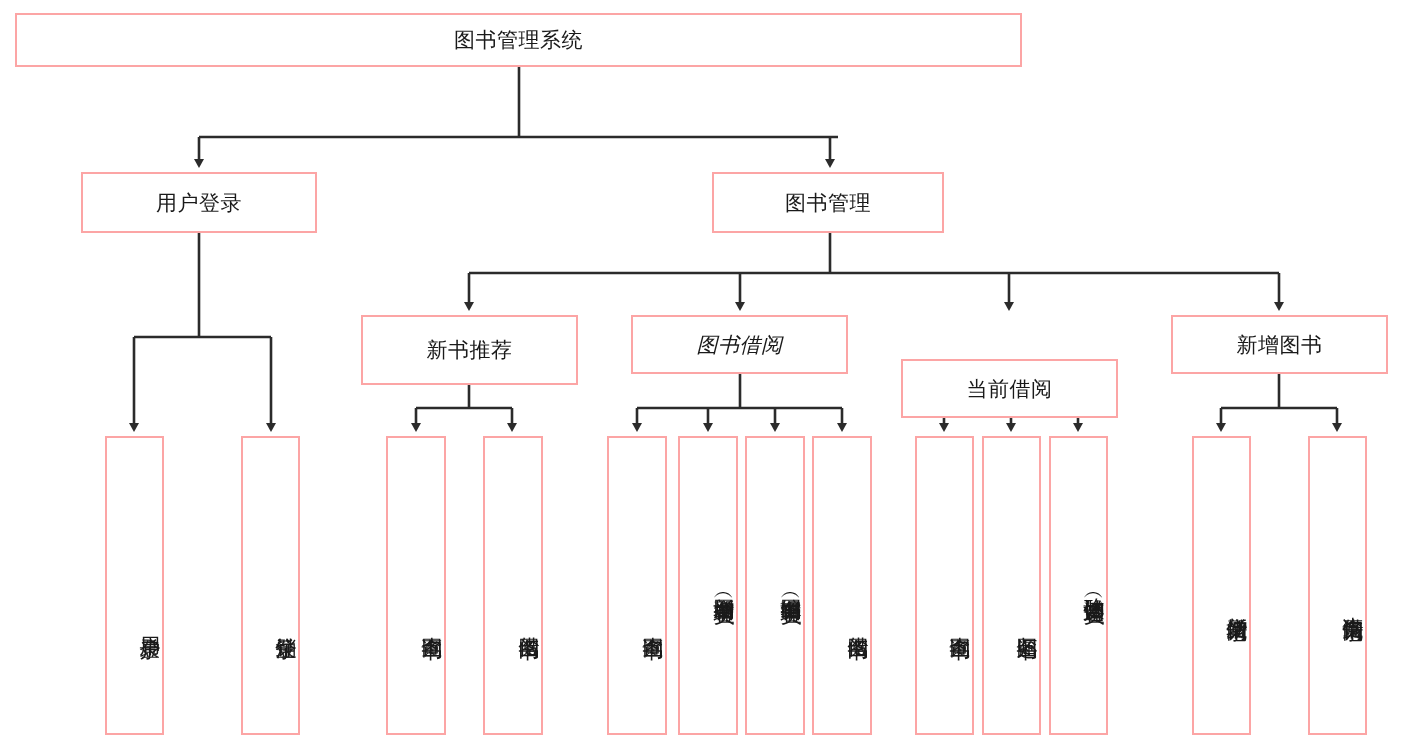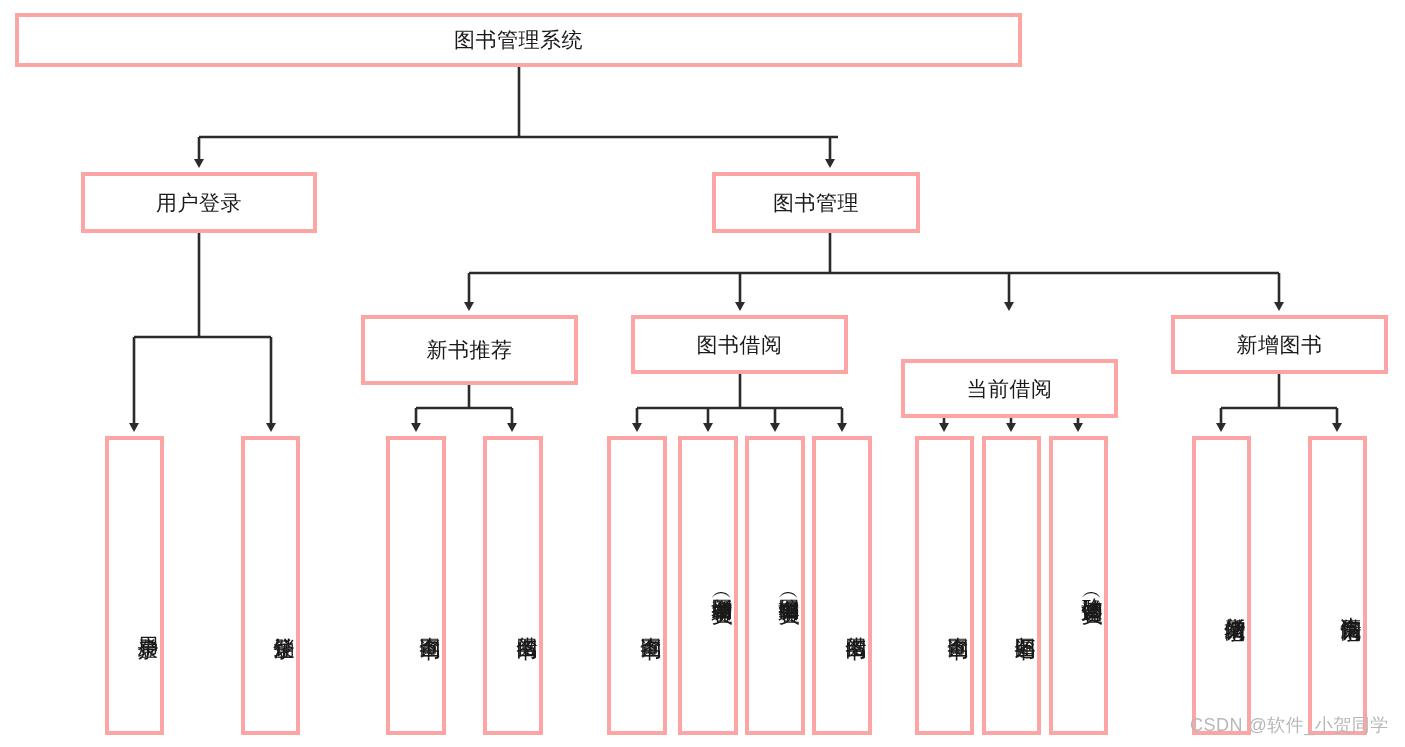--- a/index.html
+++ b/index.html
@@ -28,7 +28,7 @@
     position: absolute;
     box-sizing: border-box;
     background: #ffffff;
-    border: 4px solid #fca5a5;
+    border: 2px solid #fca5a5;
     display: flex;
     align-items: center;
     justify-content: center;

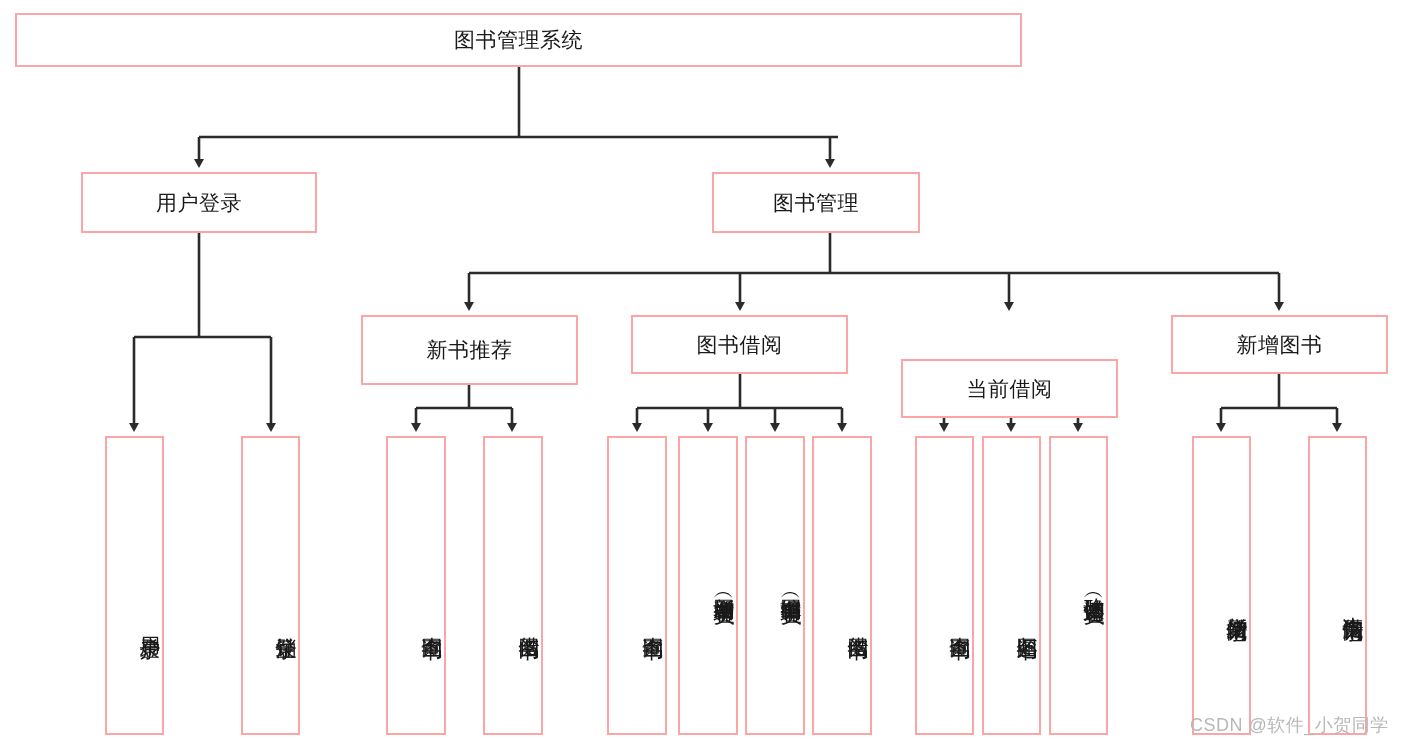--- a/index.html
+++ b/index.html
@@ -132,7 +132,7 @@
     <span>用户登录</span>
   </div>
 
-  <div class="node h" style="left:712px; top:172px; width:208px; height:61px;">
+  <div class="node h" style="left:712px; top:172px; width:232px; height:61px;">
     <span>图书管理</span>
   </div>
 

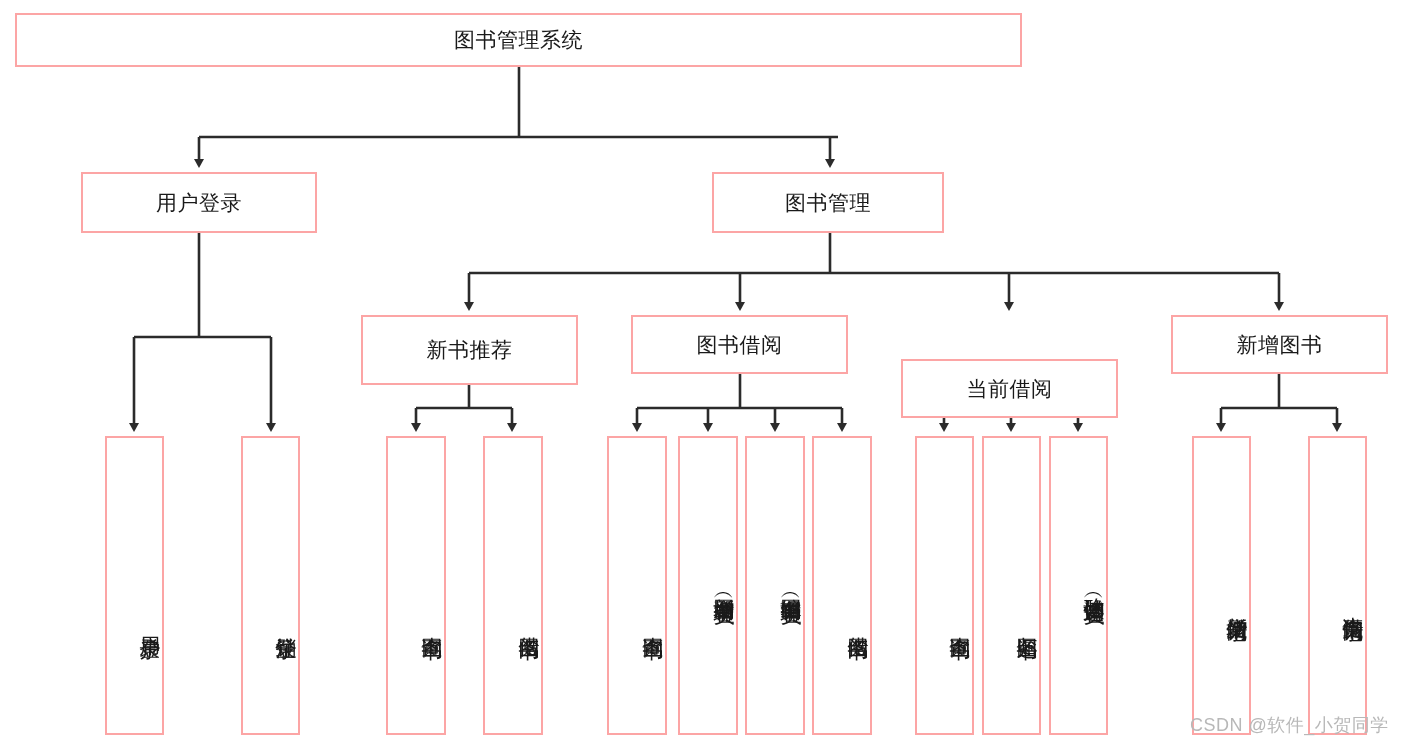--- a/index.html
+++ b/index.html
@@ -140,7 +140,7 @@
     <span>新书推荐</span>
   </div>
 
-  <div class="node h" style="left:631px; top:315px; width:217px; height:59px;">
+  <div class="node h" style="left:631px; top:315px; width:217px; height:59px;font-style:italic;">
     <span>图书借阅</span>
   </div>
 

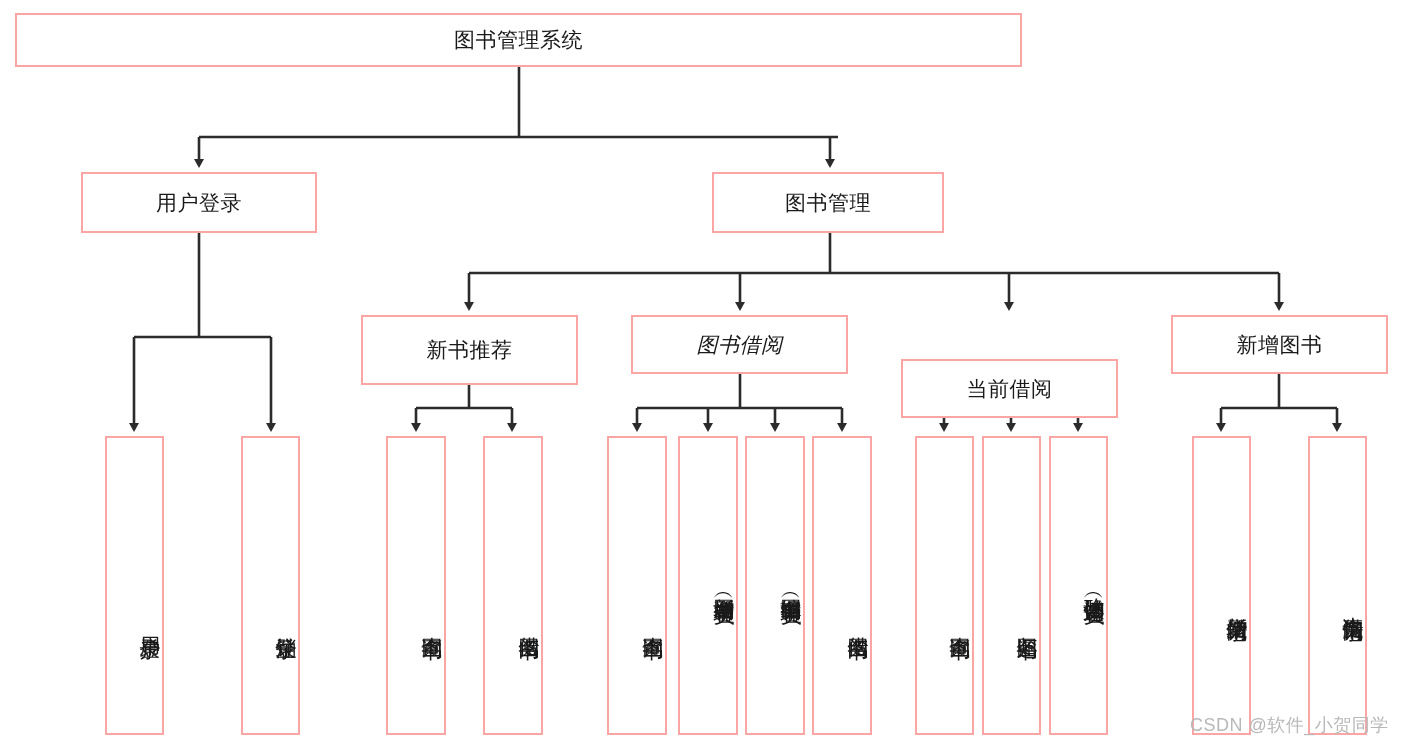--- a/index.html
+++ b/index.html
@@ -204,7 +204,6 @@
     <span class="vtext">查询借阅记录</span>
   </div>
 
-  <div class="watermark">CSDN @软件_小贺同学</div>
 
 </div>
 

